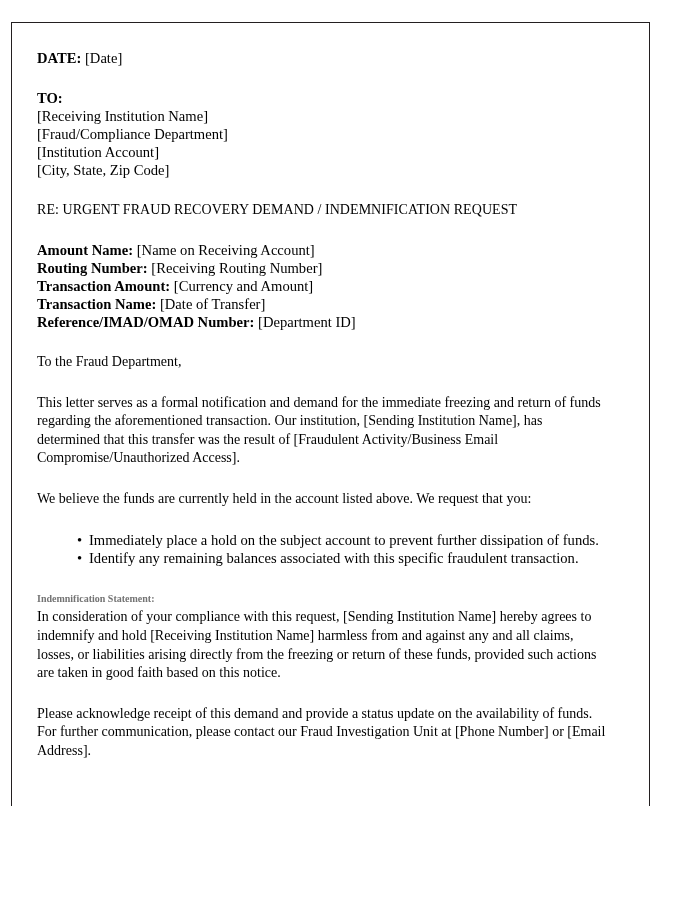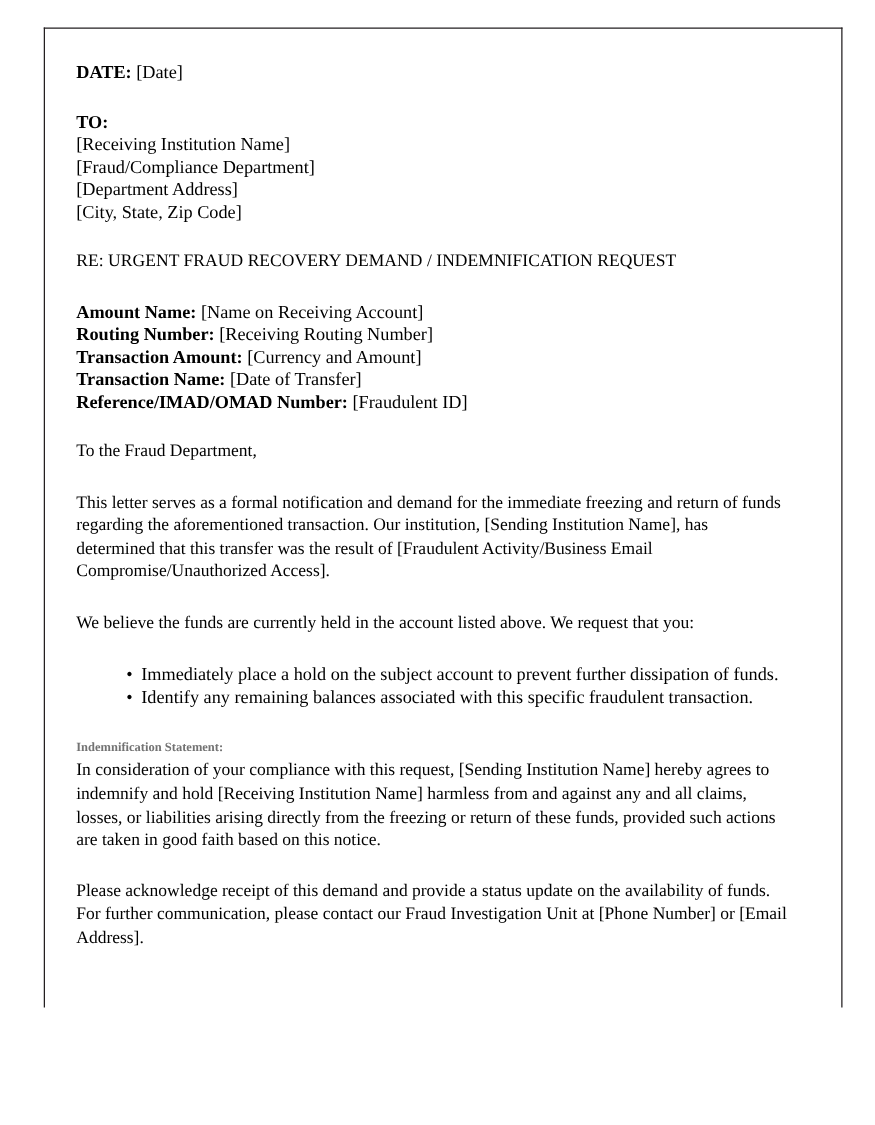--- a/index.html
+++ b/index.html
@@ -15,7 +15,7 @@
   }
   #page-frame {
     position: absolute;
-    left: 35px;
+    left: 11px;
     top: 22px;
     width: 639px;
     height: 784px;

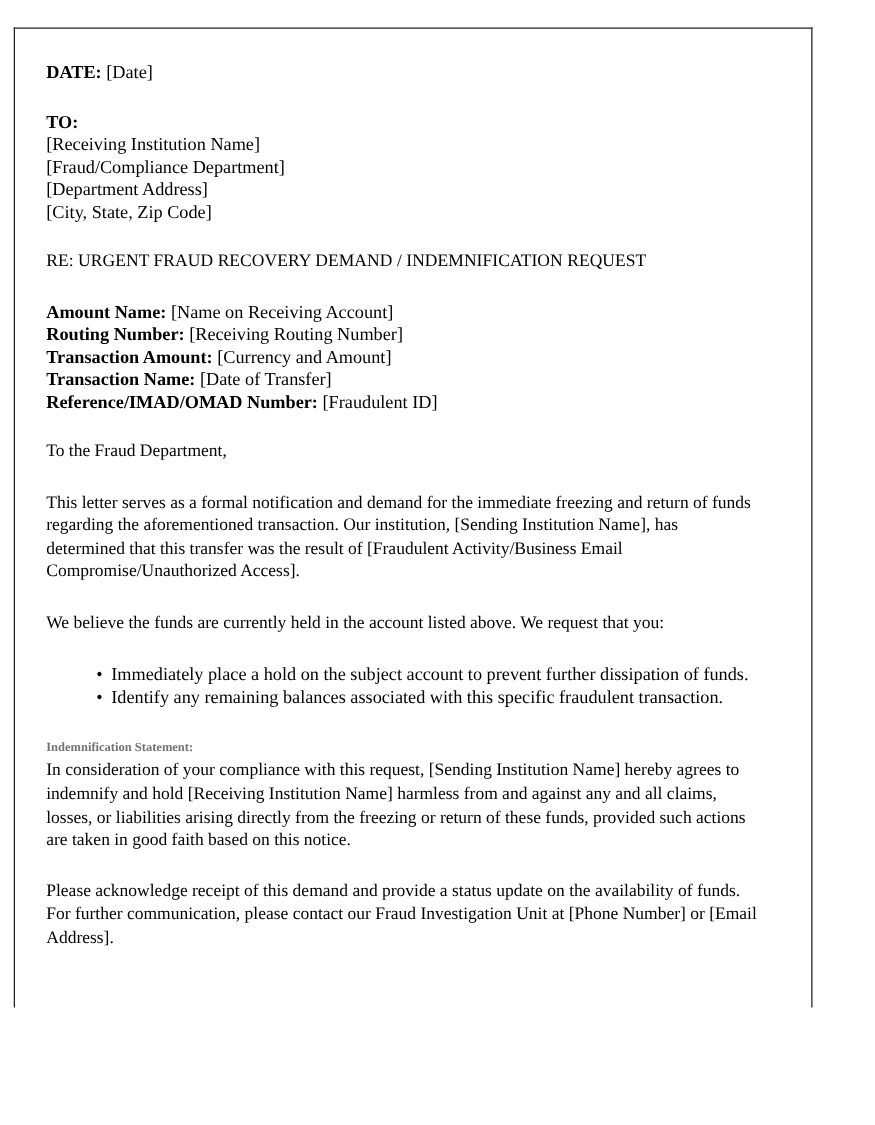--- a/index.html
+++ b/index.html
@@ -102,7 +102,7 @@
     <div class="line bold">TO:</div>
     <div class="line">[Receiving Institution Name]</div>
     <div class="line">[Fraud/Compliance Department]</div>
-    <div class="line">[Department Address]</div>
+    <div class="line">[Institution Account]</div>
     <div class="line">[City, State, Zip Code]</div>
 
     <div class="gap"></div>

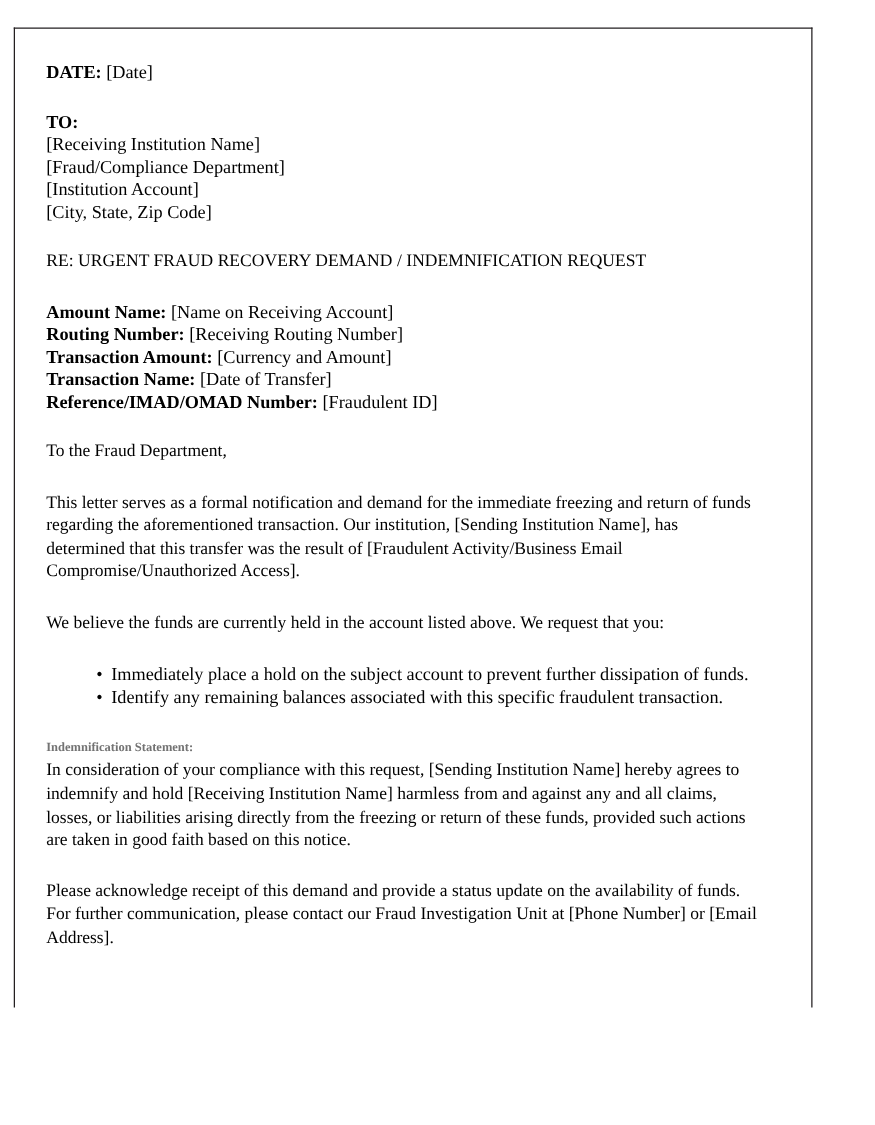--- a/index.html
+++ b/index.html
@@ -129,7 +129,7 @@
     </div>
     <div class="line">
       <span class="field-label">Reference/IMAD/OMAD Number:</span>
-      <span>[Fraudulent ID]</span>
+      <span>[Department ID]</span>
     </div>
 
     <div class="gap"></div>

